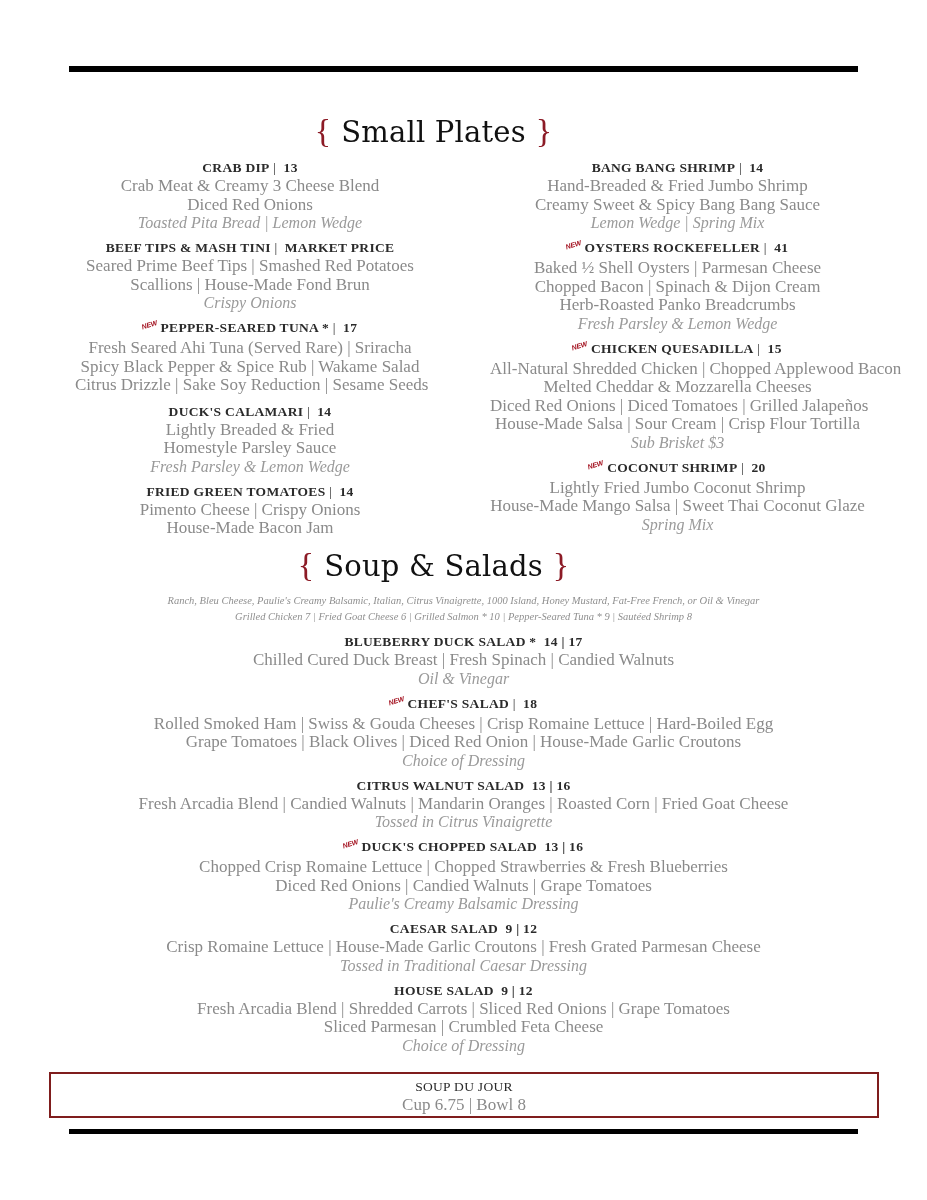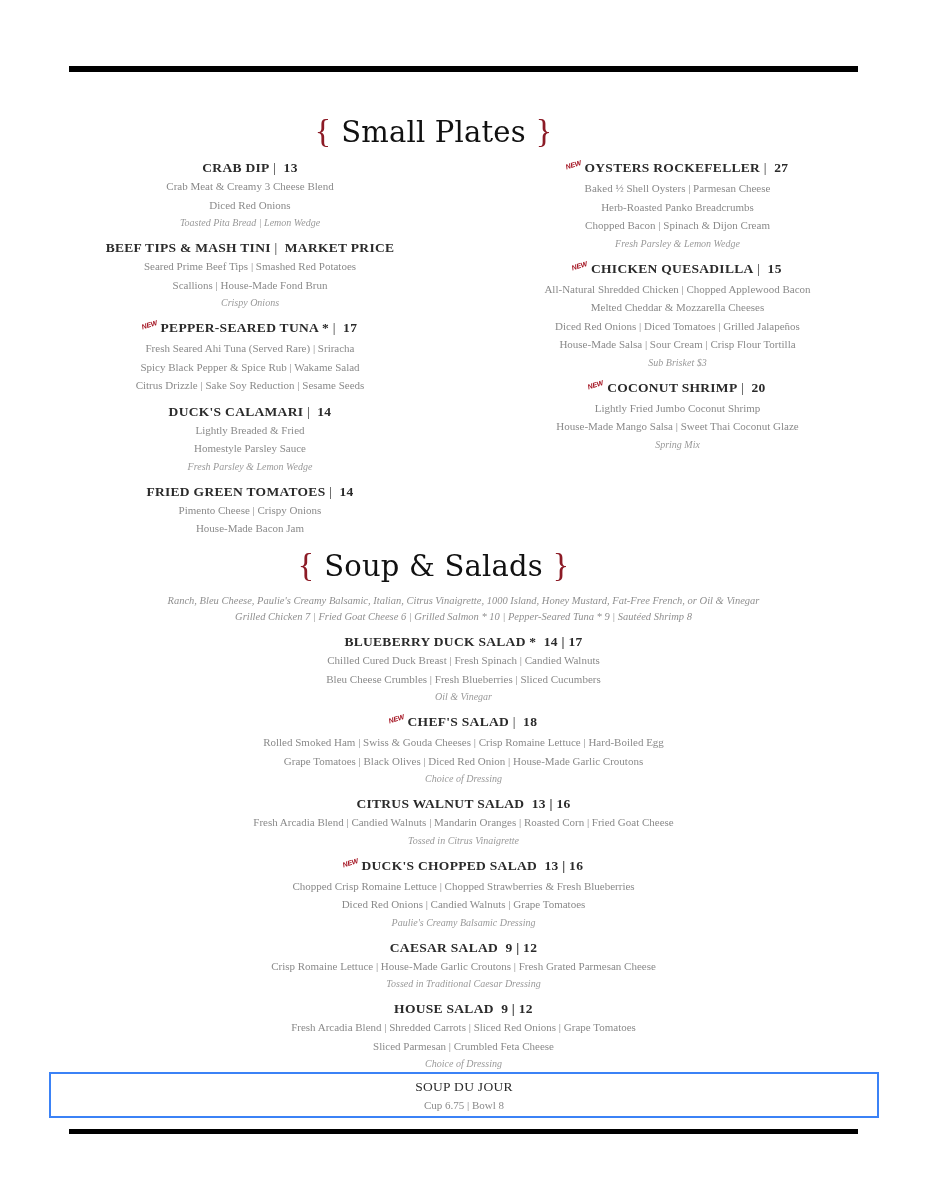--- a/index.html
+++ b/index.html
@@ -93,6 +93,12 @@
   </div>
 <div class="col right" id="sp-right">
     <div class="item">
+      <div class="item-name"><span>BANG BANG SHRIMP</span><span class="sep"> |&nbsp;&nbsp;</span><span class="price">14</span></div>
+      <div class="desc-line">Hand-Breaded &amp; Fried Jumbo Shrimp</div>
+      <div class="desc-line">Creamy Sweet &amp; Spicy Bang Bang Sauce</div>
+      <div class="note">Lemon Wedge | Spring Mix</div>
+    </div>
+    <div class="item">
       <div class="item-name"><span class="new-badge">NEW</span><span>OYSTERS ROCKEFELLER</span><span class="sep"> |&nbsp;&nbsp;</span><span class="price">27</span></div>
       <div class="desc-line">Baked ½ Shell Oysters | Parmesan Cheese</div>
       <div class="desc-line">Herb-Roasted Panko Breadcrumbs</div>

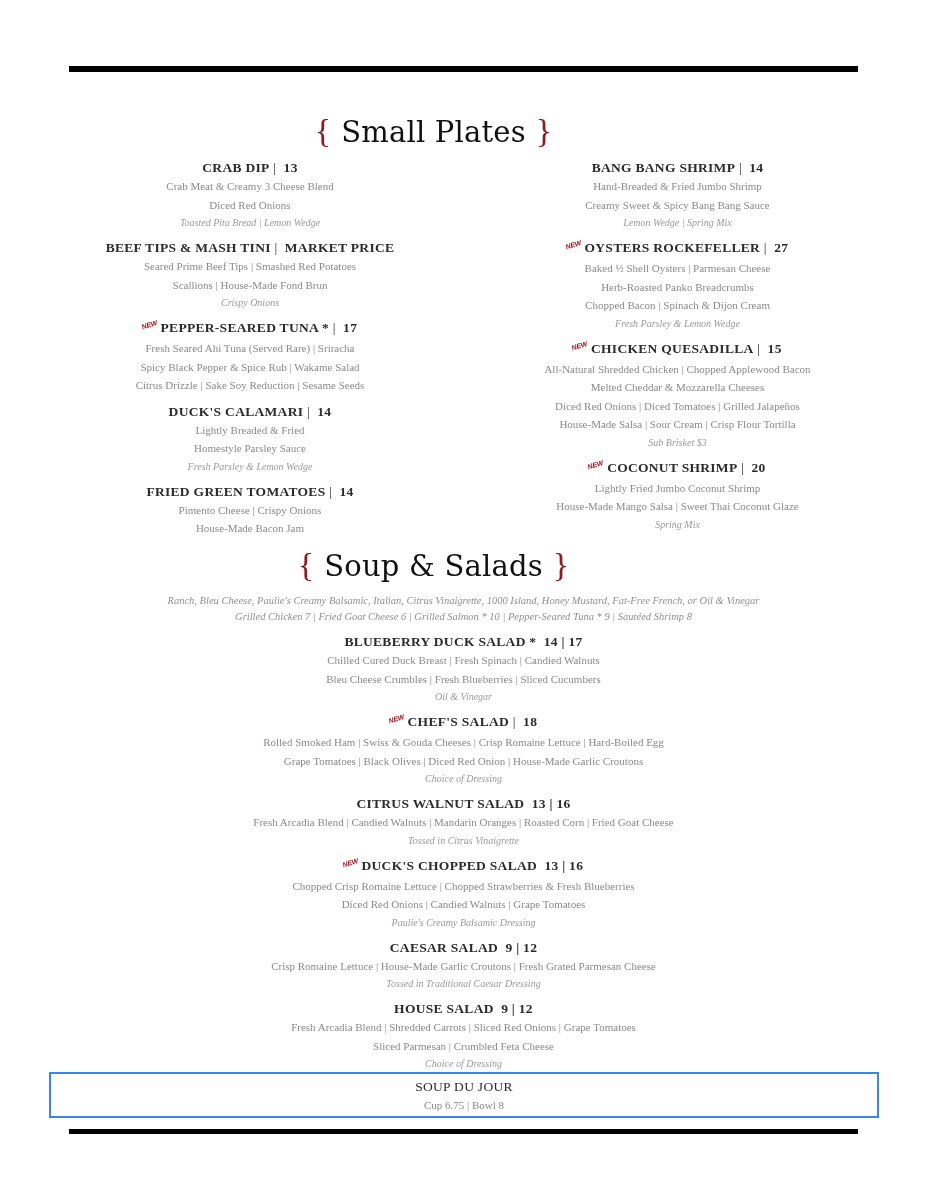--- a/index.html
+++ b/index.html
@@ -36,7 +36,7 @@
       font-style: italic; transform: rotate(-18deg) translateY(-5px); margin-right: 2px;
       font-family: "Liberation Sans", sans-serif; letter-spacing: -0.2px;
     }
-    .desc-line { font-size: 11px; line-height: 18.5px; color: #8a8a8a; white-space: nowrap; }
+    .desc-line { font-size: 17px; line-height: 18.5px; color: #8a8a8a; white-space: nowrap; }
     .note { font-style: italic; font-size: 10px; line-height: 17px; color: #9a9a9a; white-space: nowrap; }
 
     .dressing {

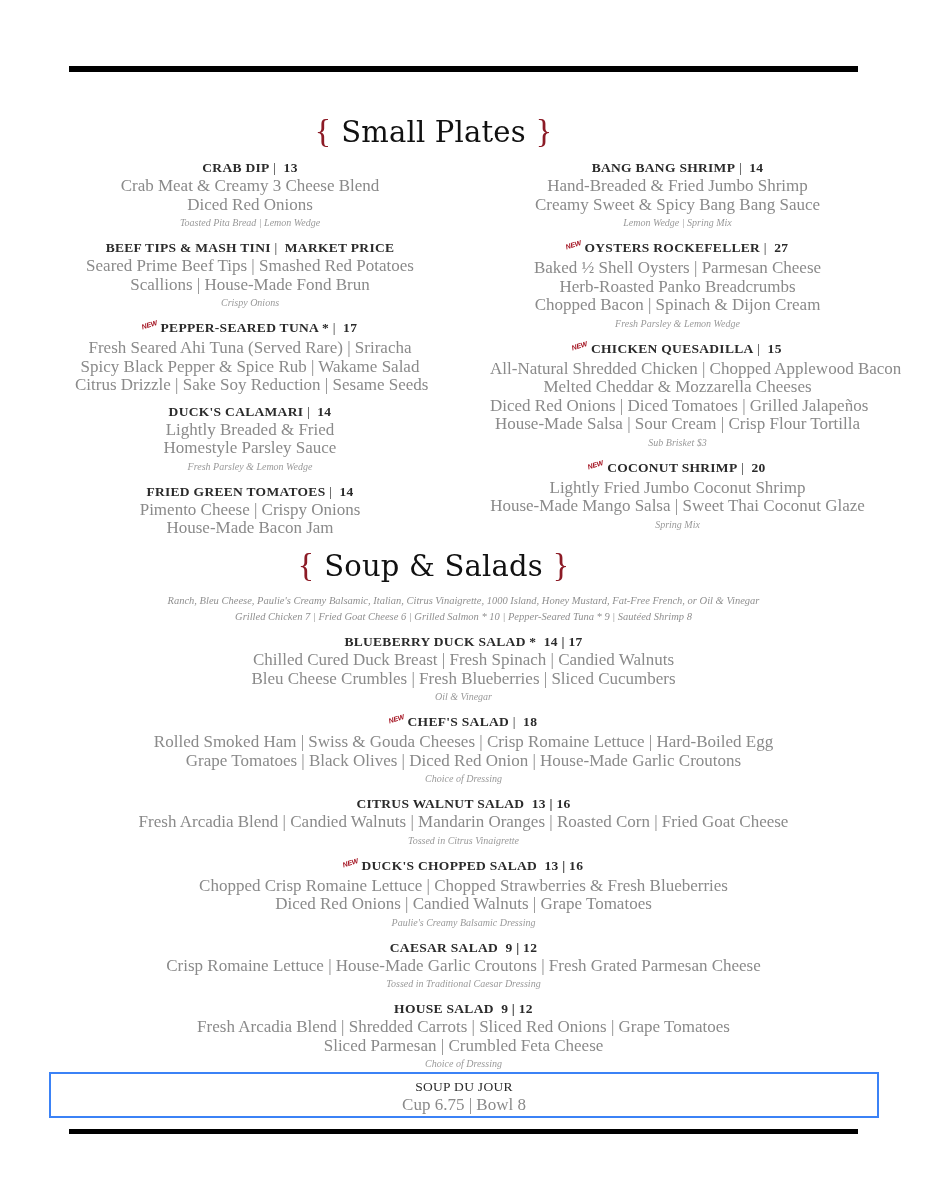--- a/index.html
+++ b/index.html
@@ -37,7 +37,7 @@
       font-family: "Liberation Sans", sans-serif; letter-spacing: -0.2px;
     }
     .desc-line { font-size: 17px; line-height: 18.5px; color: #8a8a8a; white-space: nowrap; }
-    .note { font-style: italic; font-size: 10px; line-height: 17px; color: #9a9a9a; white-space: nowrap; }
+    .note { font-style: italic; font-size: 16px; line-height: 17px; color: #9a9a9a; white-space: nowrap; }
 
     .dressing {
       position: absolute; left: 0; width: 927px; top: 593px; text-align: center;

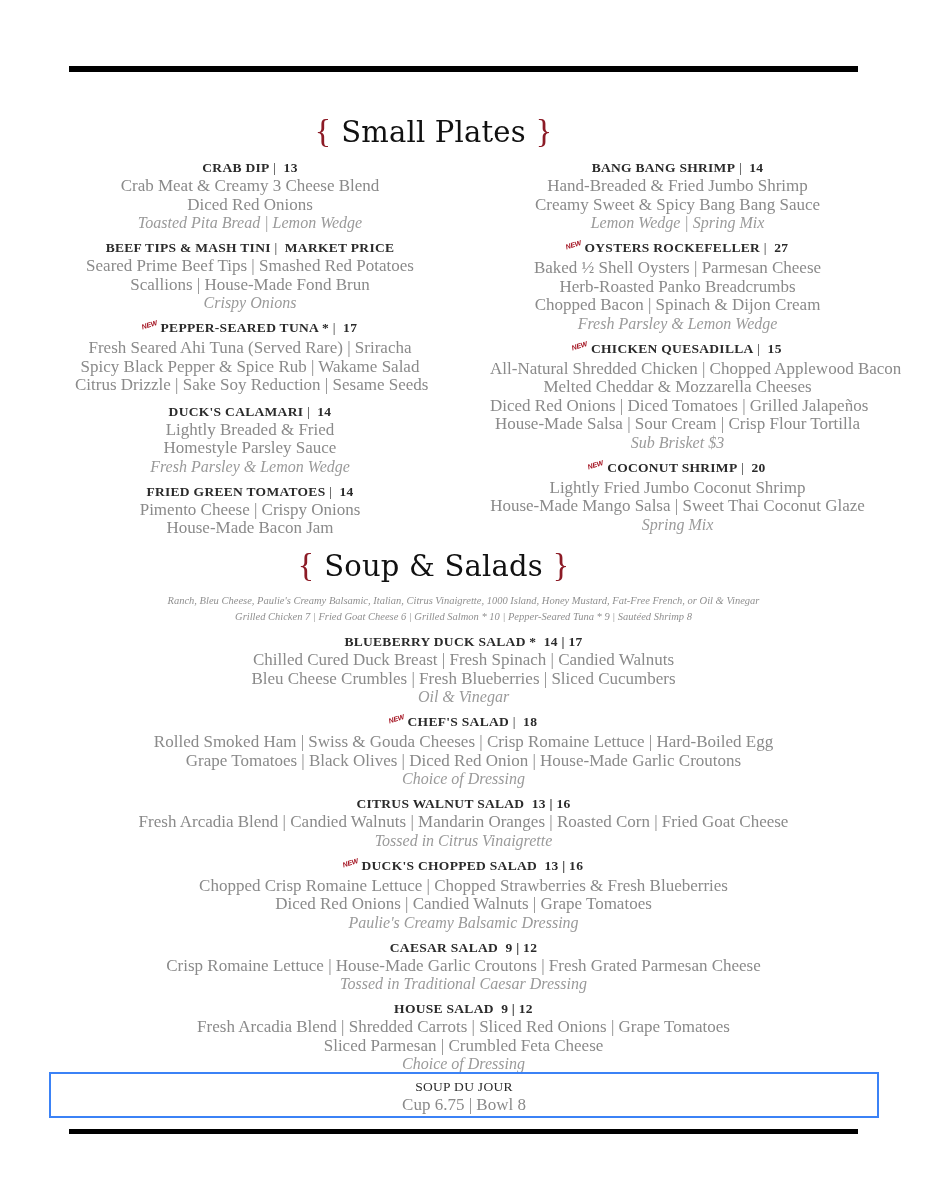--- a/index.html
+++ b/index.html
@@ -99,7 +99,7 @@
       <div class="note">Lemon Wedge | Spring Mix</div>
     </div>
     <div class="item">
-      <div class="item-name"><span class="new-badge">NEW</span><span>OYSTERS ROCKEFELLER</span><span class="sep"> |&nbsp;&nbsp;</span><span class="price">27</span></div>
+      <div class="item-name"><span class="new-badge">NEW</span><span>OYSTERS ROCKEFELLER</span><span class="sep"> |&nbsp;&nbsp;</span><span class="price">41</span></div>
       <div class="desc-line">Baked ½ Shell Oysters | Parmesan Cheese</div>
       <div class="desc-line">Herb-Roasted Panko Breadcrumbs</div>
       <div class="desc-line">Chopped Bacon | Spinach &amp; Dijon Cream</div>

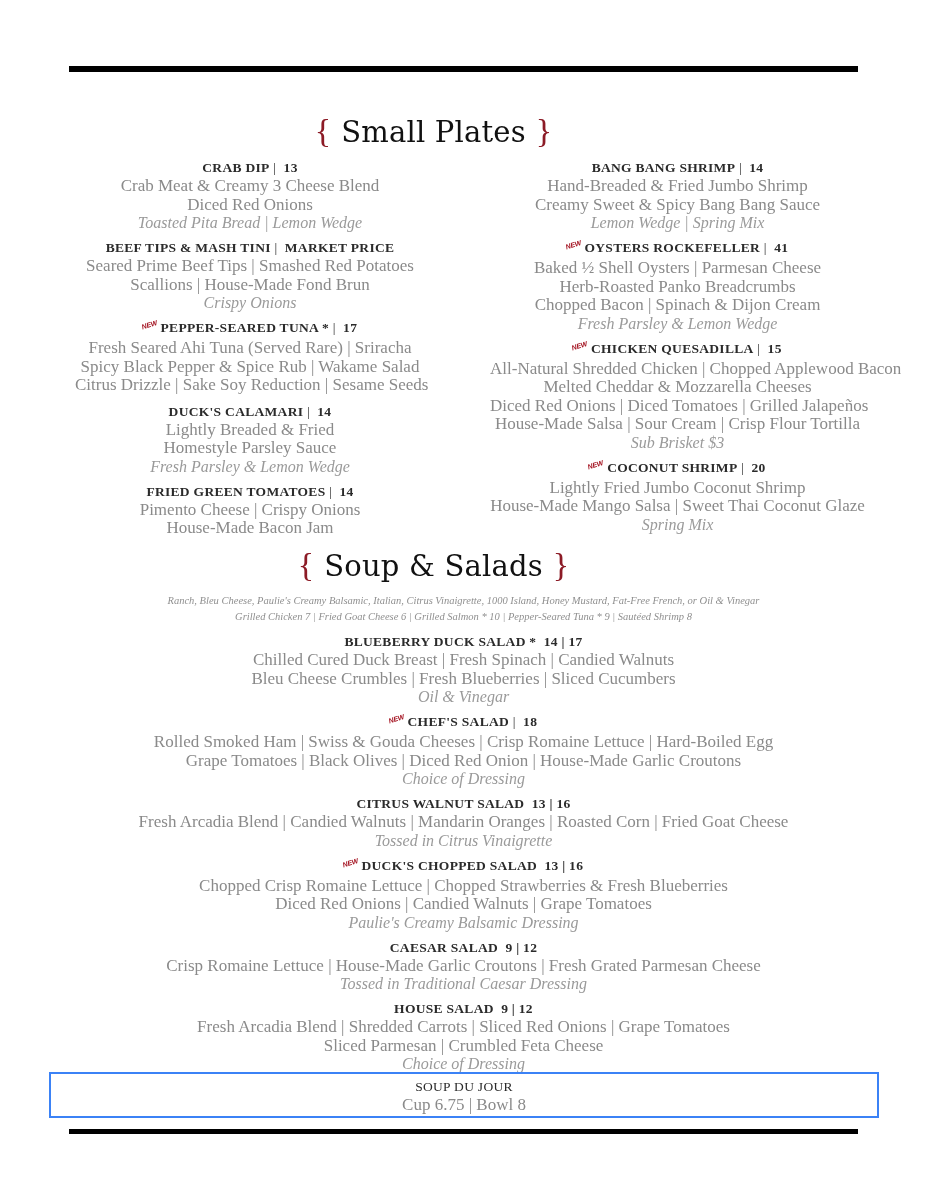--- a/index.html
+++ b/index.html
@@ -101,8 +101,8 @@
     <div class="item">
       <div class="item-name"><span class="new-badge">NEW</span><span>OYSTERS ROCKEFELLER</span><span class="sep"> |&nbsp;&nbsp;</span><span class="price">41</span></div>
       <div class="desc-line">Baked ½ Shell Oysters | Parmesan Cheese</div>
+      <div class="desc-line">Chopped Bacon | Spinach &amp; Dijon Cream</div>
       <div class="desc-line">Herb-Roasted Panko Breadcrumbs</div>
-      <div class="desc-line">Chopped Bacon | Spinach &amp; Dijon Cream</div>
       <div class="note">Fresh Parsley &amp; Lemon Wedge</div>
     </div>
     <div class="item">

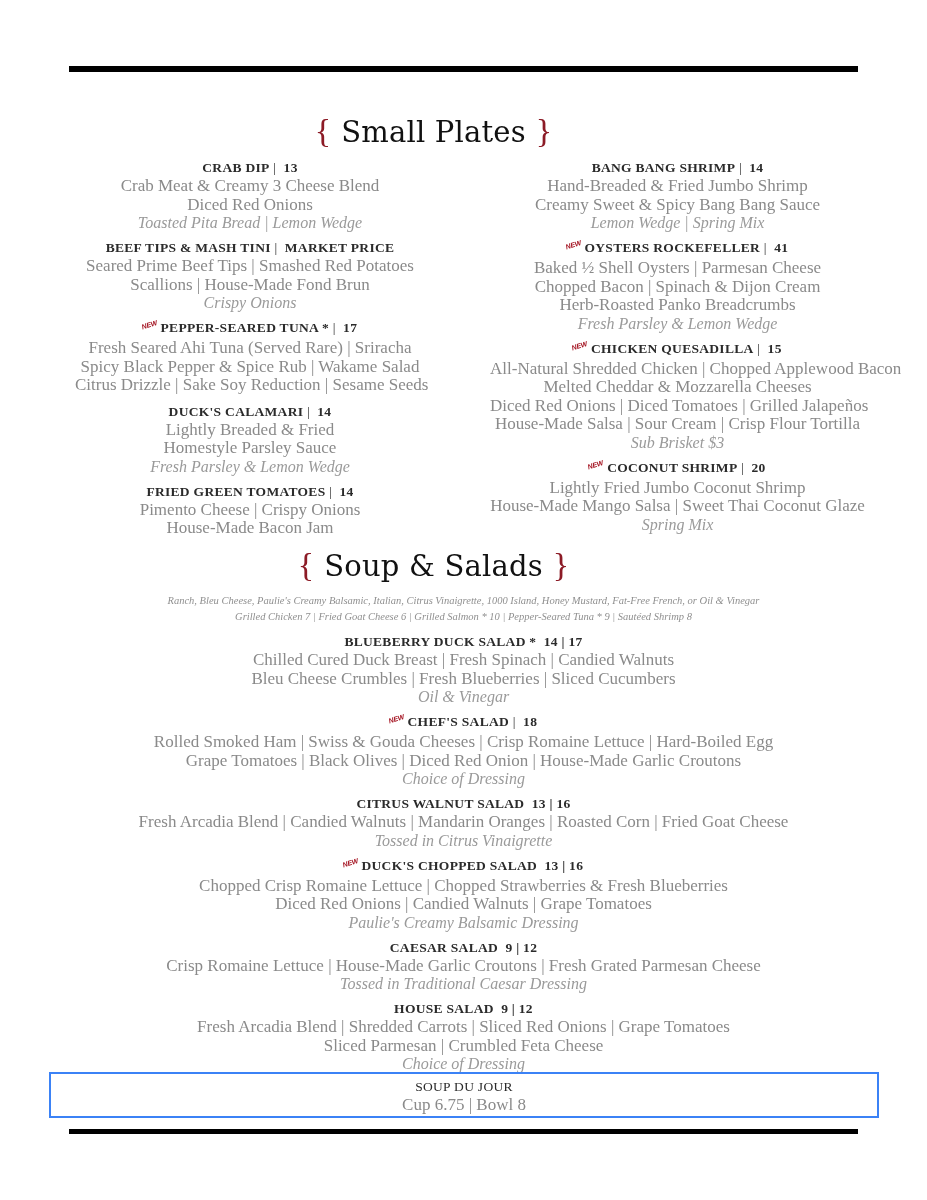--- a/index.html
+++ b/index.html
@@ -134,7 +134,6 @@
     <div class="item">
       <div class="item-name"><span>BLUEBERRY DUCK SALAD *</span><span class="sep">&nbsp;&nbsp;</span><span class="price">14 | 17</span></div>
       <div class="desc-line">Chilled Cured Duck Breast | Fresh Spinach | Candied Walnuts</div>
-      <div class="desc-line">Bleu Cheese Crumbles | Fresh Blueberries | Sliced Cucumbers</div>
       <div class="note">Oil &amp; Vinegar</div>
     </div>
     <div class="item">

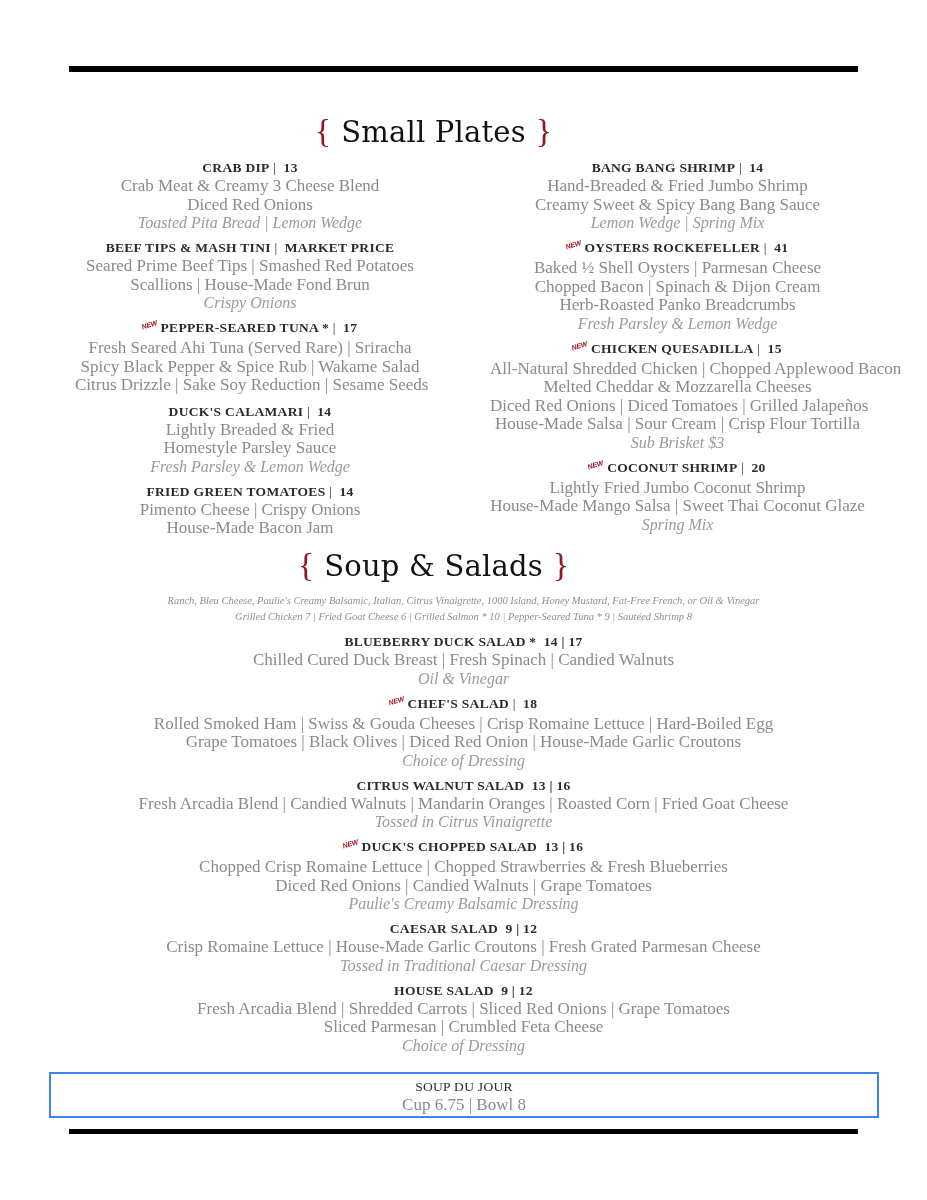--- a/index.html
+++ b/index.html
@@ -46,7 +46,7 @@
 
     .soup-box {
       position: absolute; left: 49px; top: 1072px; width: 826px; height: 42px;
-      border: 2px solid #3b82f6; text-align: center;
+      border: 2px solid #7f1d1d; text-align: center;
     }
     .soup-box .item-name { font-weight: normal; color: #2b2b2b; margin-top: 3px; line-height: 19px; }
     .soup-box .desc-line { line-height: 18px; }

